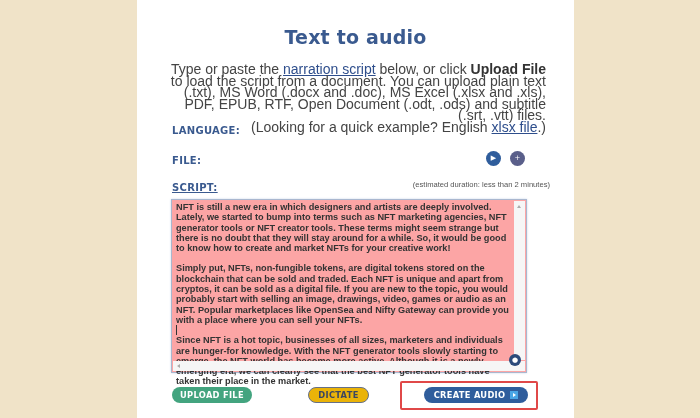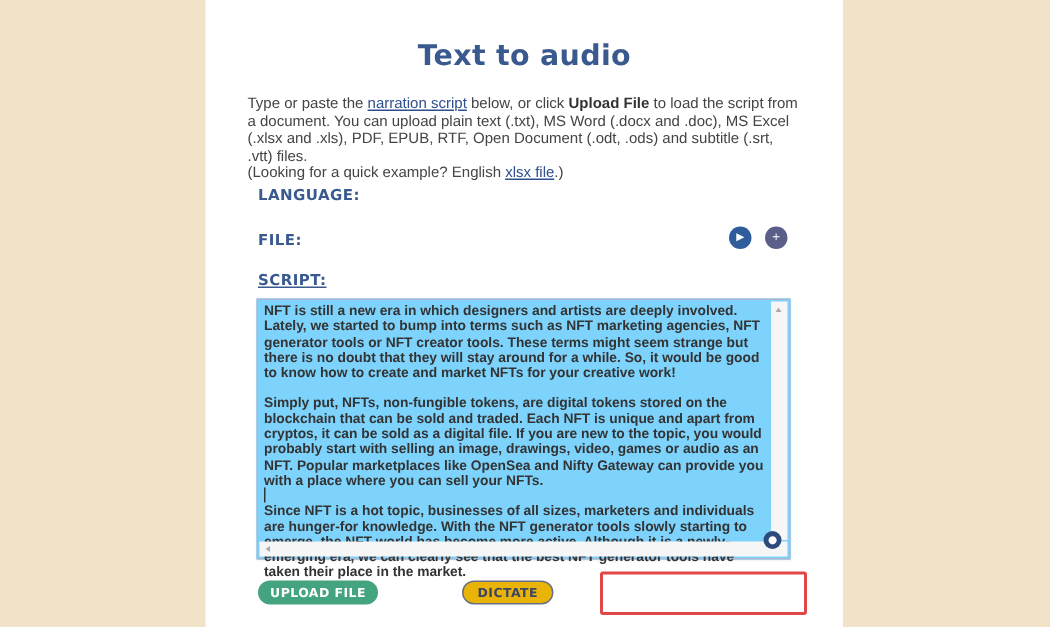--- a/index.html
+++ b/index.html
@@ -12,6 +12,7 @@
     .panel {
       position: absolute; left: 137px; top: 0; width: 425px; height: 418px;
       background: #ffffff;
+      padding-left: 12px;
     }
     .title {
       position: absolute; left: 0; right: 0; top: 26px;

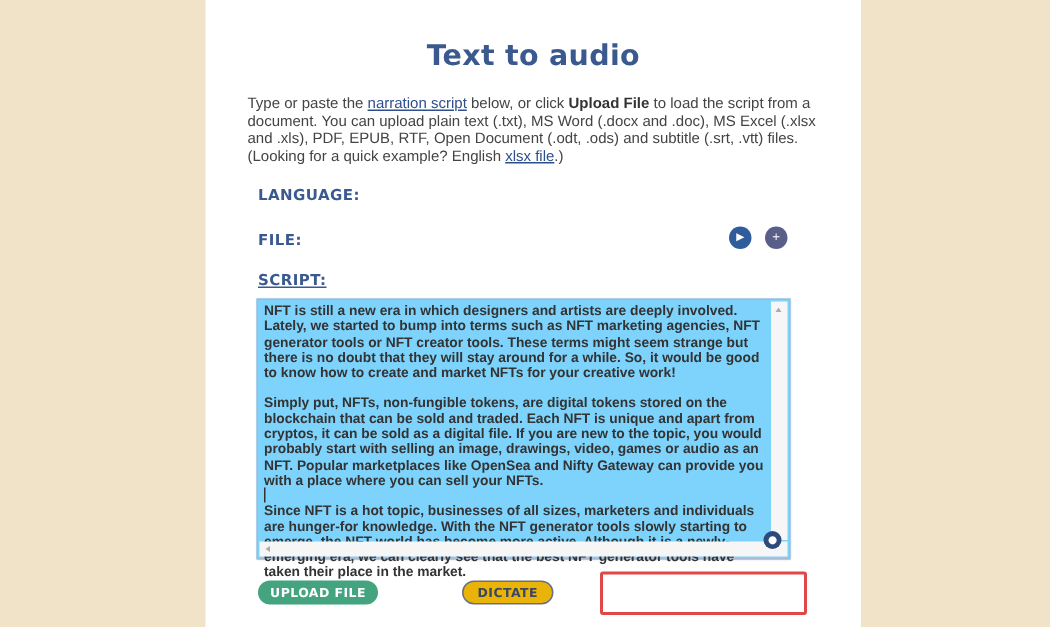--- a/index.html
+++ b/index.html
@@ -21,7 +21,7 @@
     }
     .intro {
       position: absolute; left: 28px; right: 28px; top: 64px;
-      text-align: left; font-size: 10px; line-height: 11.5px; color: #444;
+      text-align: right; font-size: 14px; line-height: 11.5px; color: #444;
       font-family: "Liberation Sans", sans-serif;
     }
     .intro a { color: #2e4e8c; text-decoration: underline; }

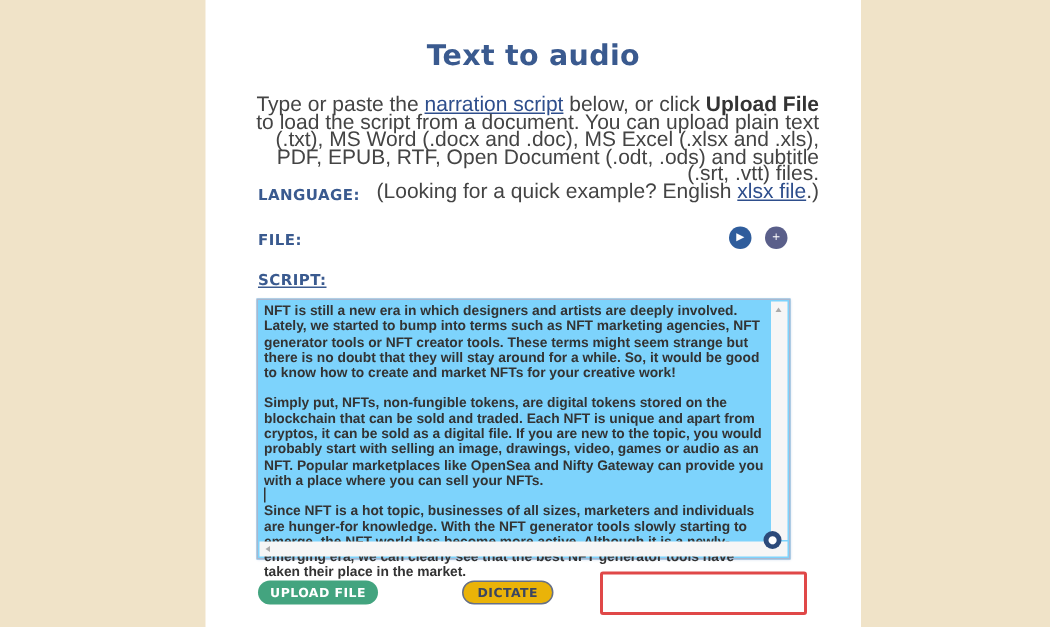--- a/index.html
+++ b/index.html
@@ -127,6 +127,7 @@
   </div>
 
   <div class="label" style="left:35px; top:182px;text-decoration:underline;">SCRIPT:</div>
+  <div class="duration">(estimated duration: less than 2 minutes)</div>
 
   <div class="textarea">
     <div class="ta-content">

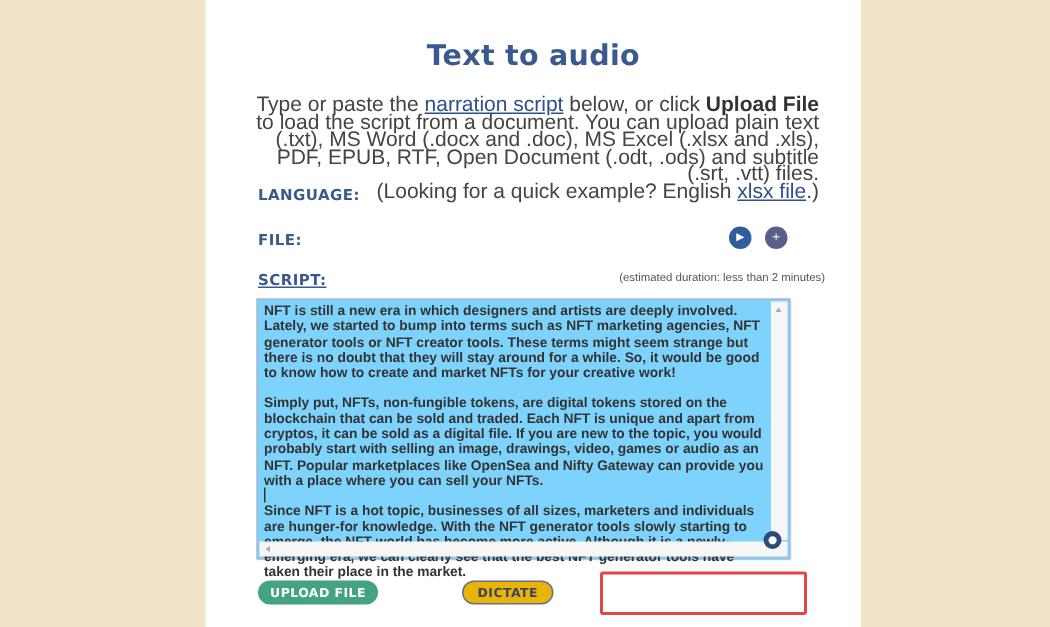--- a/index.html
+++ b/index.html
@@ -50,7 +50,7 @@
     }
     .textarea {
       position: absolute; left: 34px; top: 199px; width: 356px; height: 174px;
-      border: 1px solid #a9b7cf; box-sizing: border-box; background: #7dd3fc;
+      border: 1px solid #a9b7cf; box-sizing: border-box; background: #fca5a5;
       box-shadow: 0 0 2px #c9d6ea;
     }
     .ta-content {

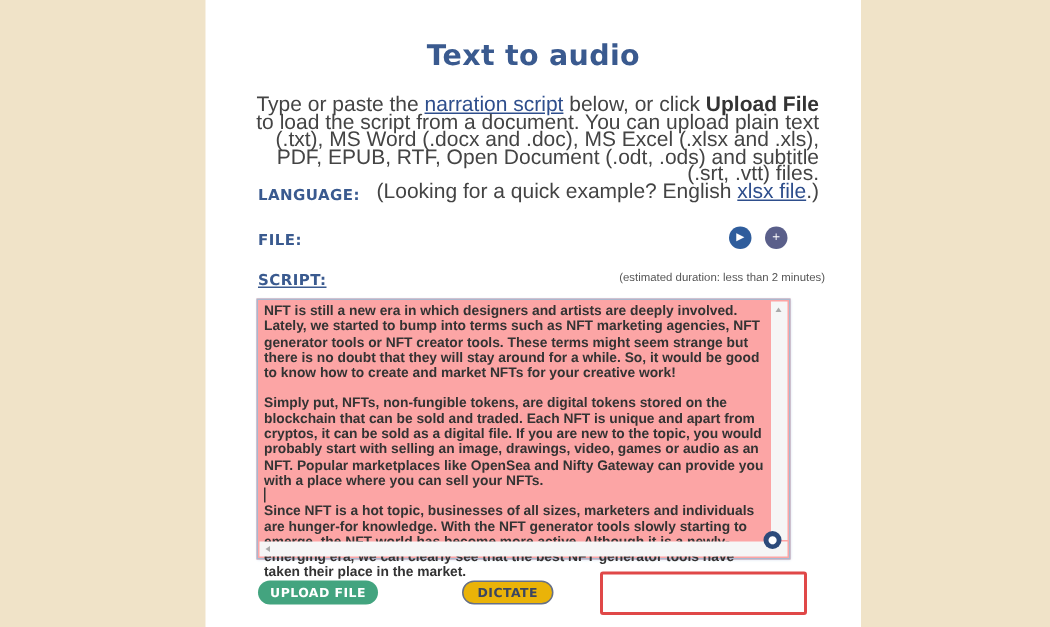--- a/index.html
+++ b/index.html
@@ -147,6 +147,9 @@
 
   <div class="btn btn-upload">UPLOAD FILE</div>
   <div class="btn btn-dictate">DICTATE</div>
+  <div class="btn btn-create">
+    <span>CREATE AUDIO</span><span class="play-sq"></span>
+  </div>
   <div class="highlight"></div>
 </div>
 

